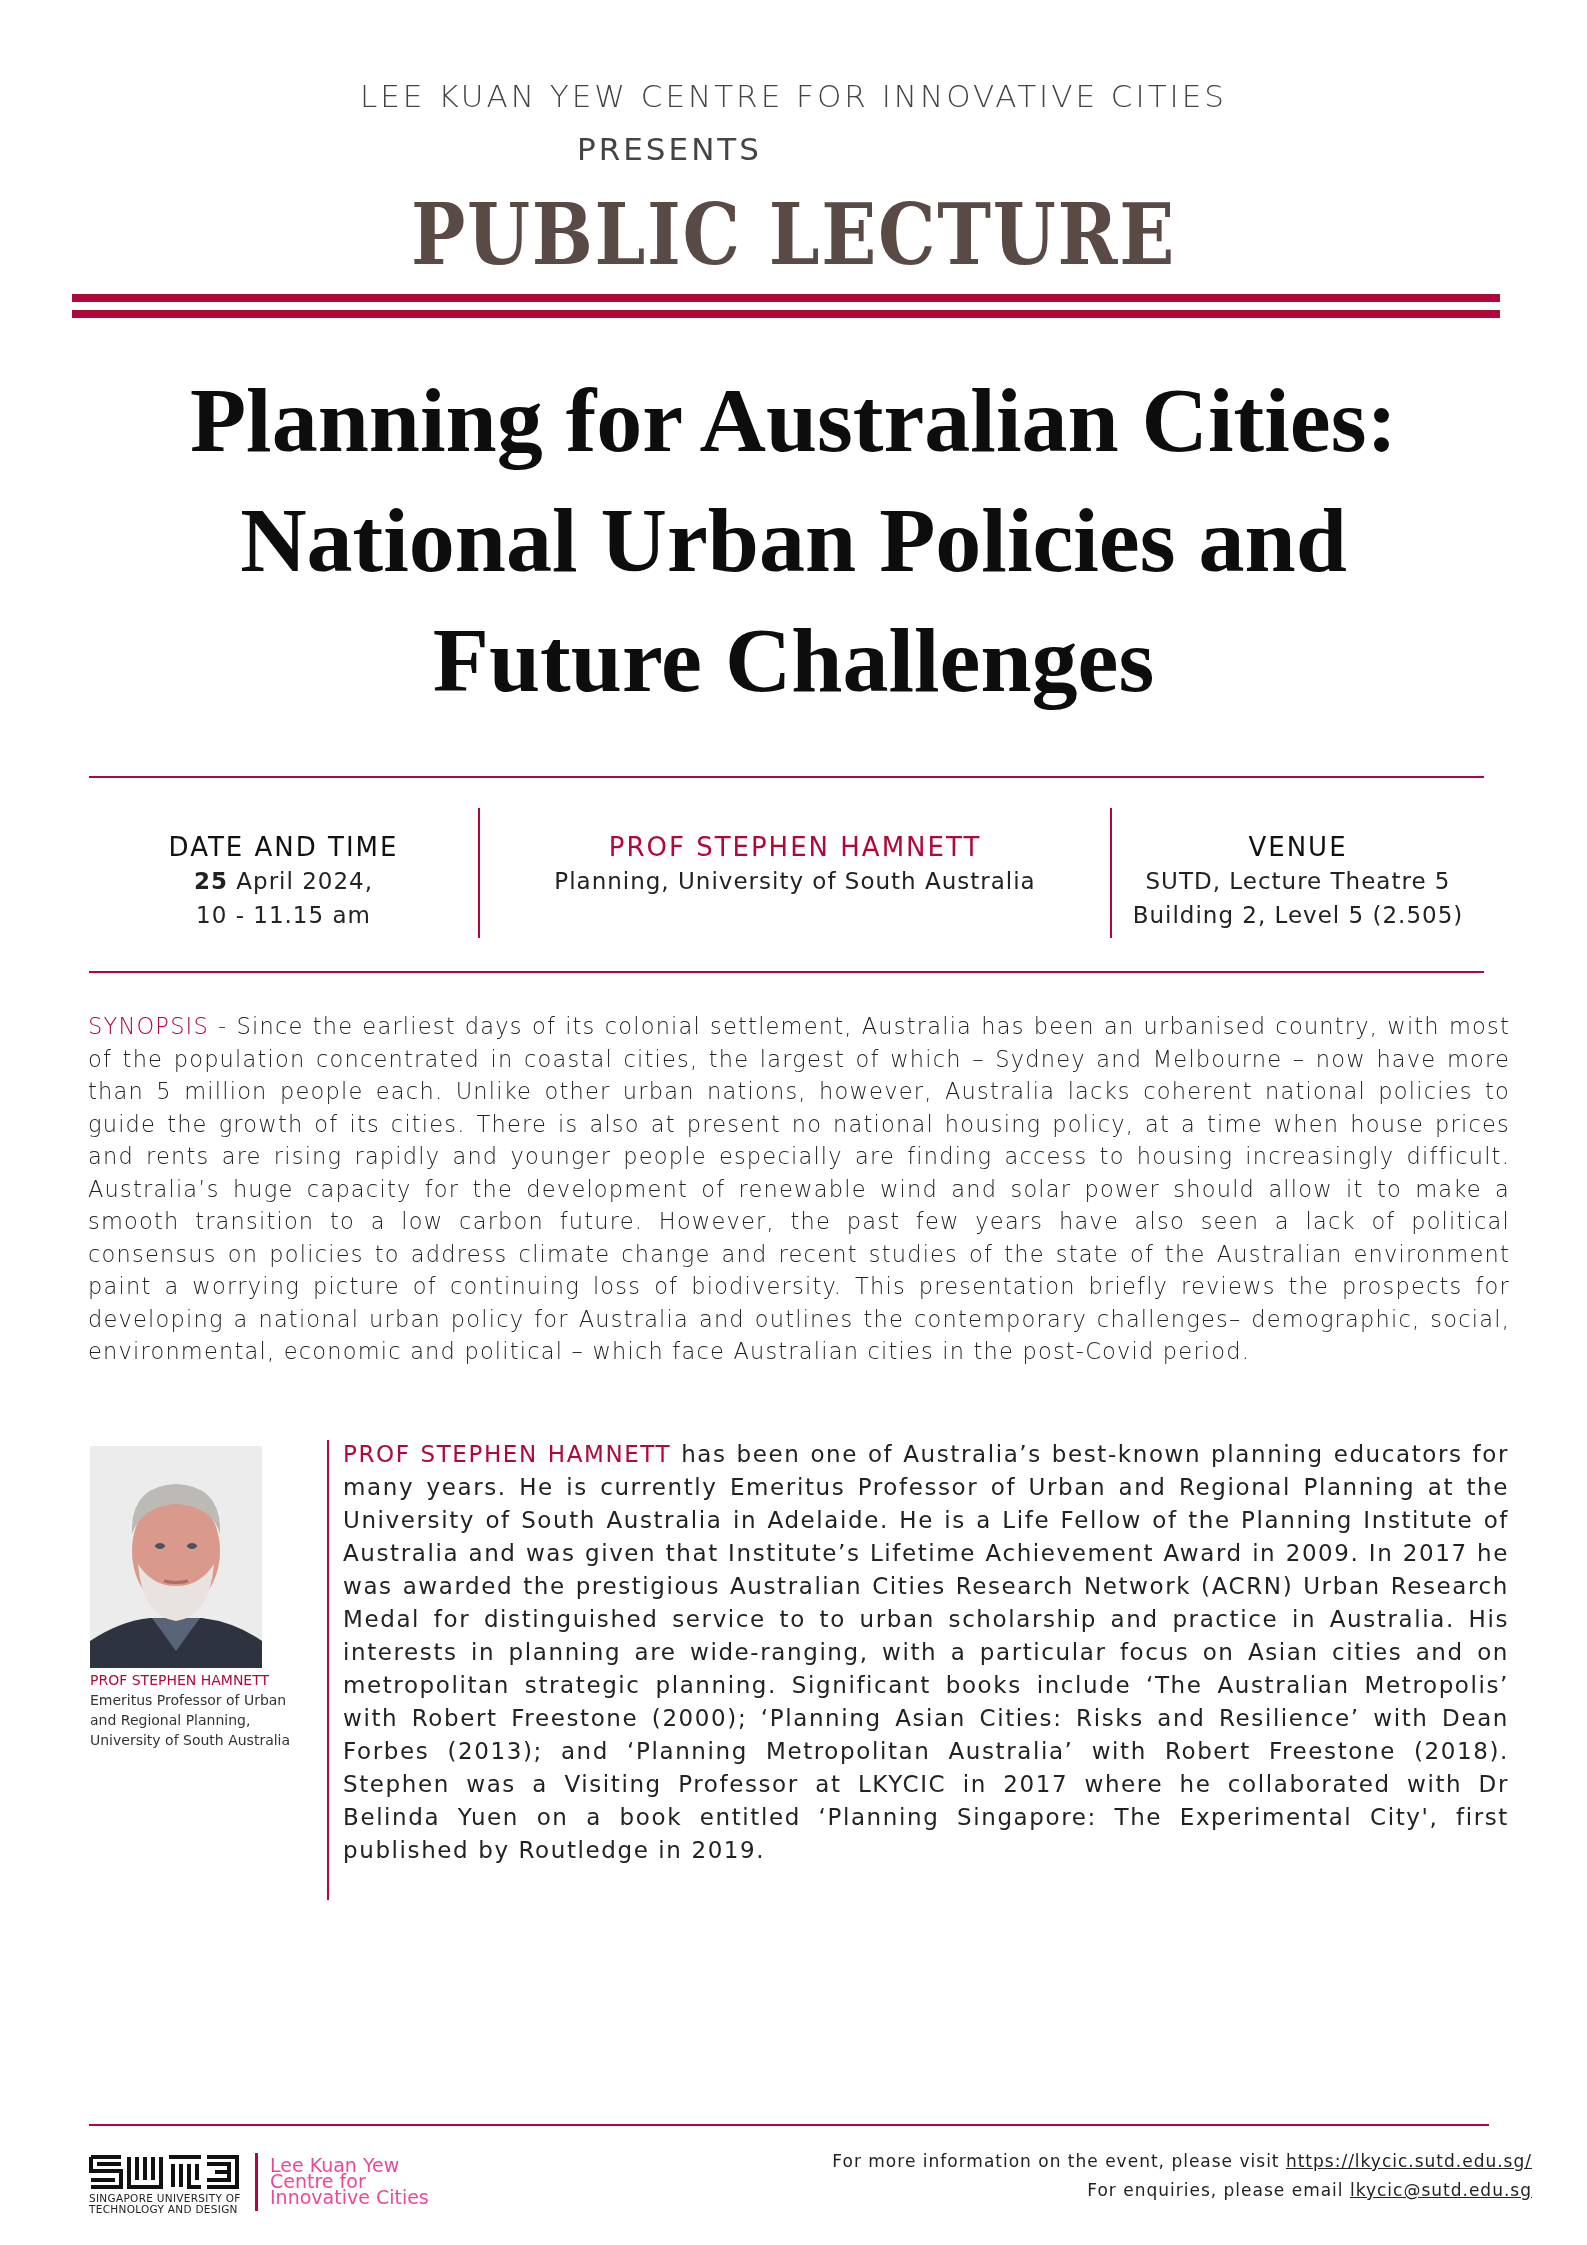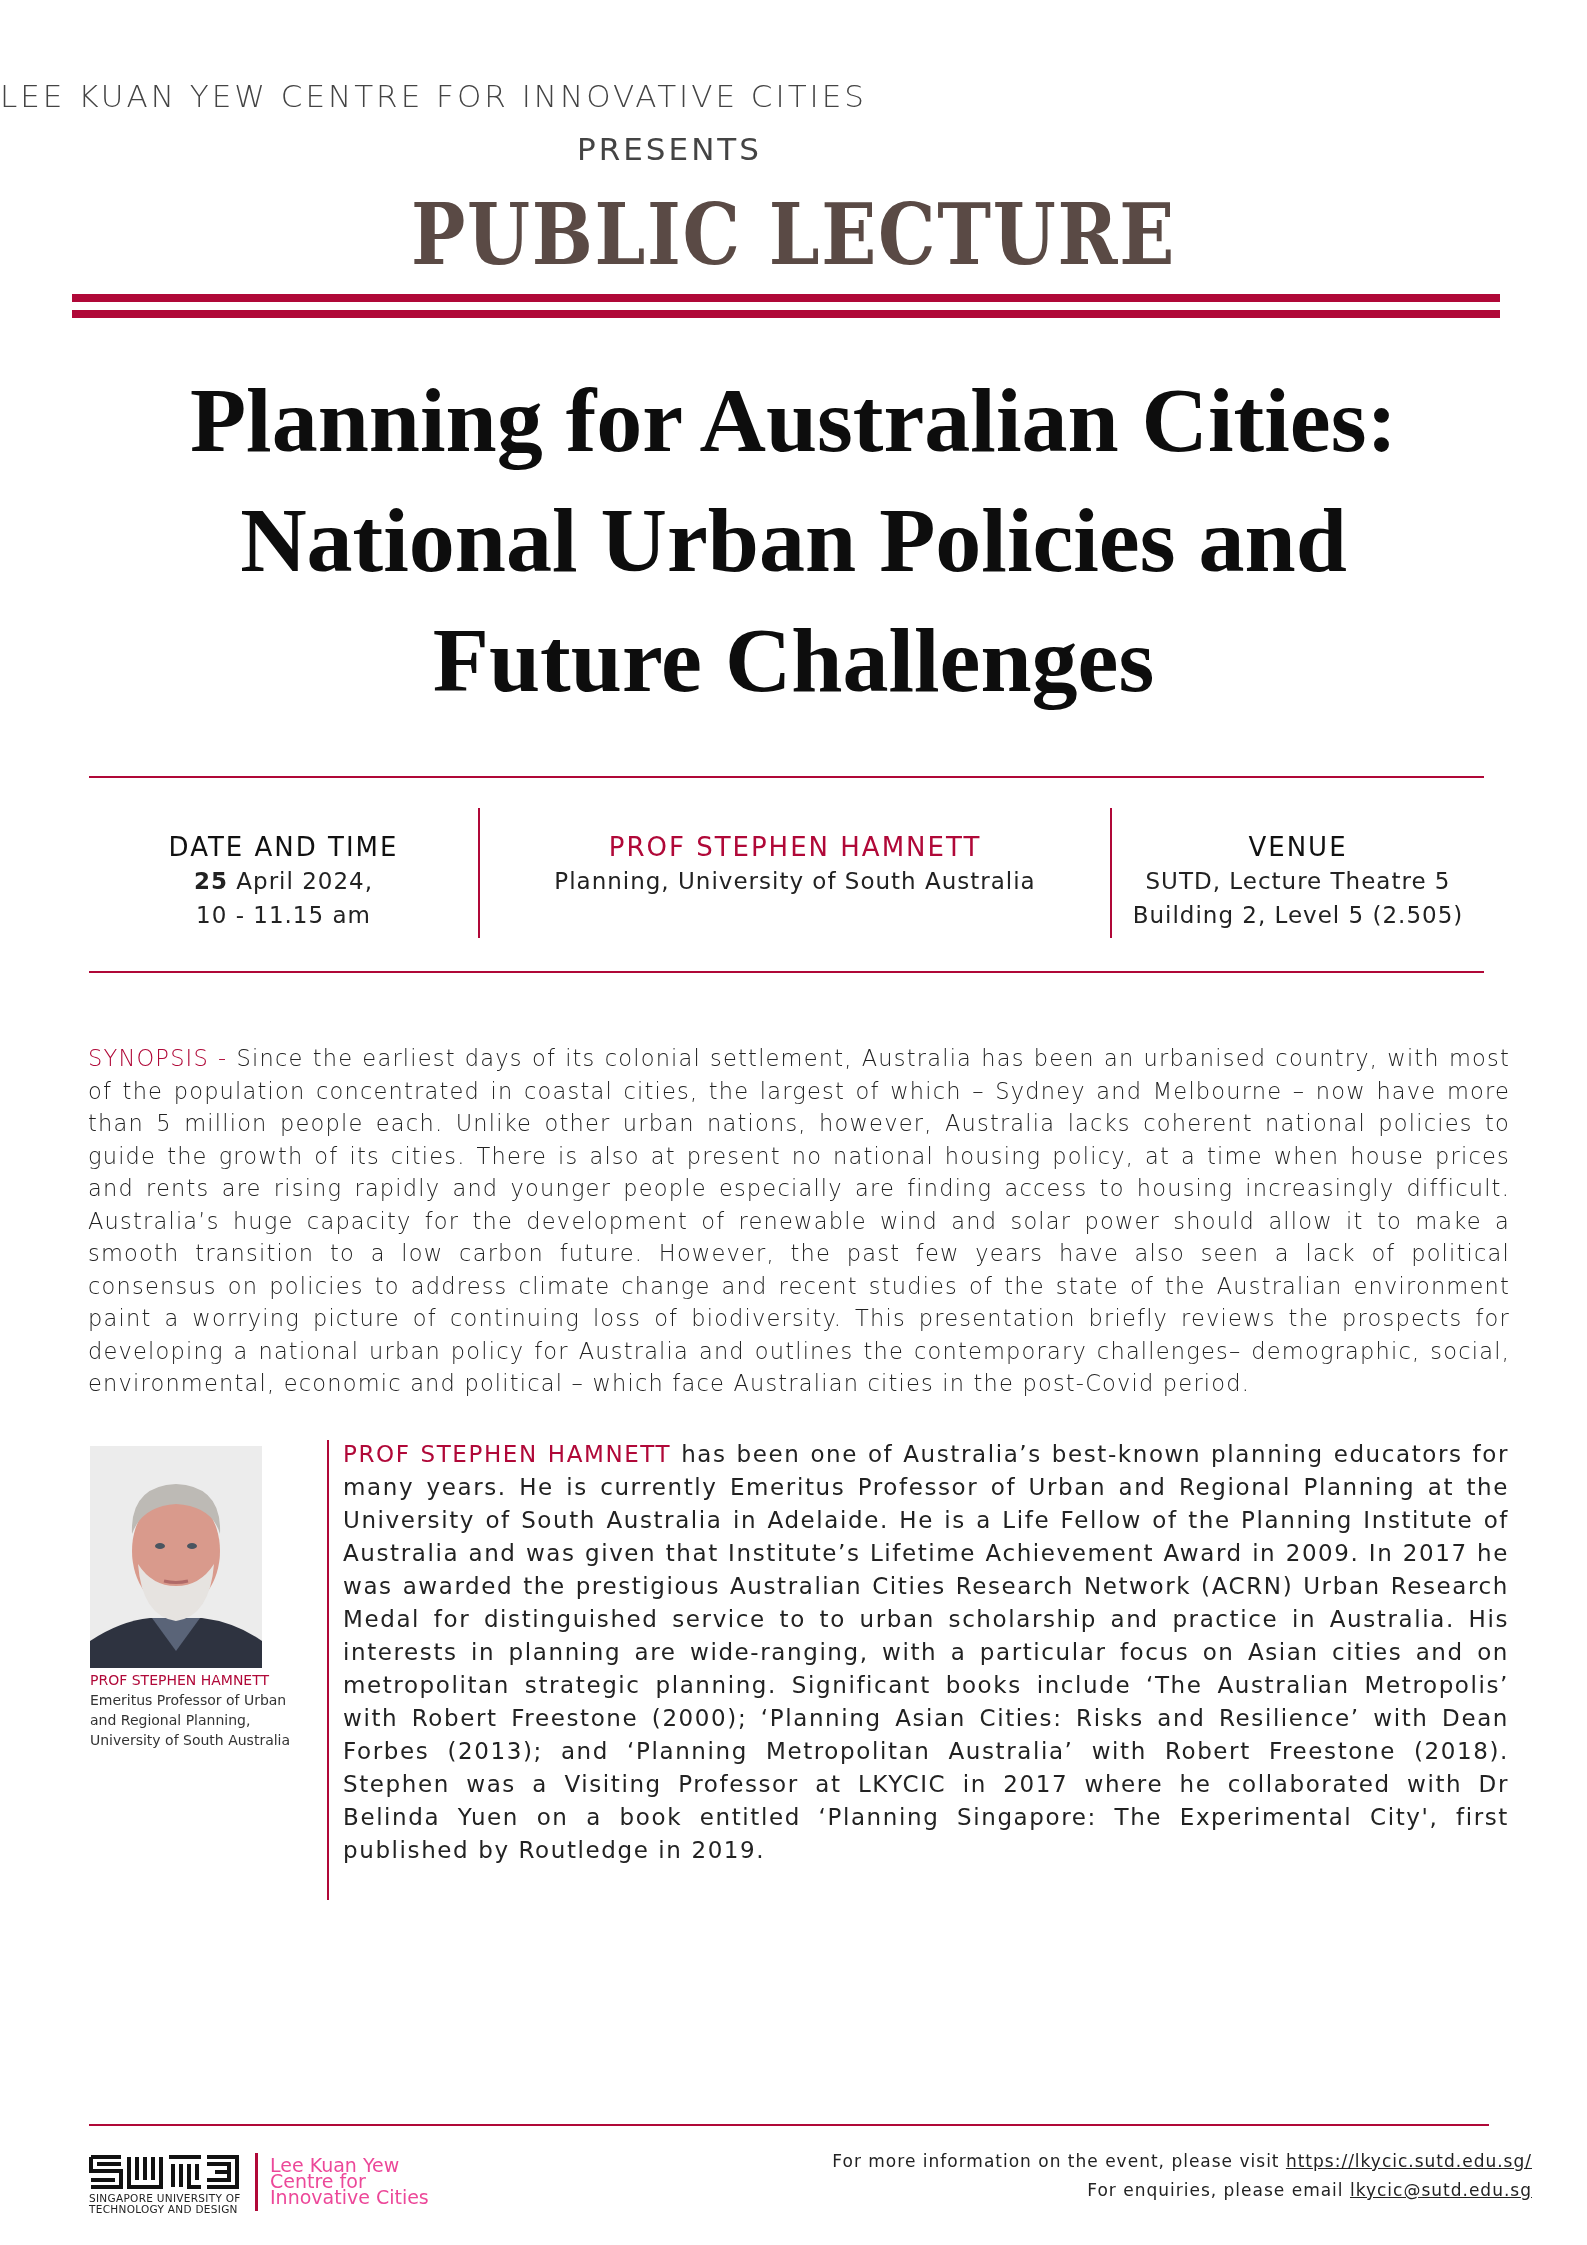--- a/index.html
+++ b/index.html
@@ -7,7 +7,7 @@
          font-family: "DejaVu Sans", sans-serif; color: #1a1a1a; }
   .abs { position: absolute; }
 
-  .org { left: 0; width: 1587px; top: 78px; text-align: left; font-size: 31px;
+  .org { left: 0; width: 1587px; top: 78px; text-align: center; font-size: 31px;
          letter-spacing: 3px; color: #444444; font-family: "DejaVu Sans", sans-serif; font-weight: 300; }
   .presents { left: 0; width: 1339px; top: 131px; text-align: center; font-size: 31px;
          letter-spacing: 3px; color: #444444; }

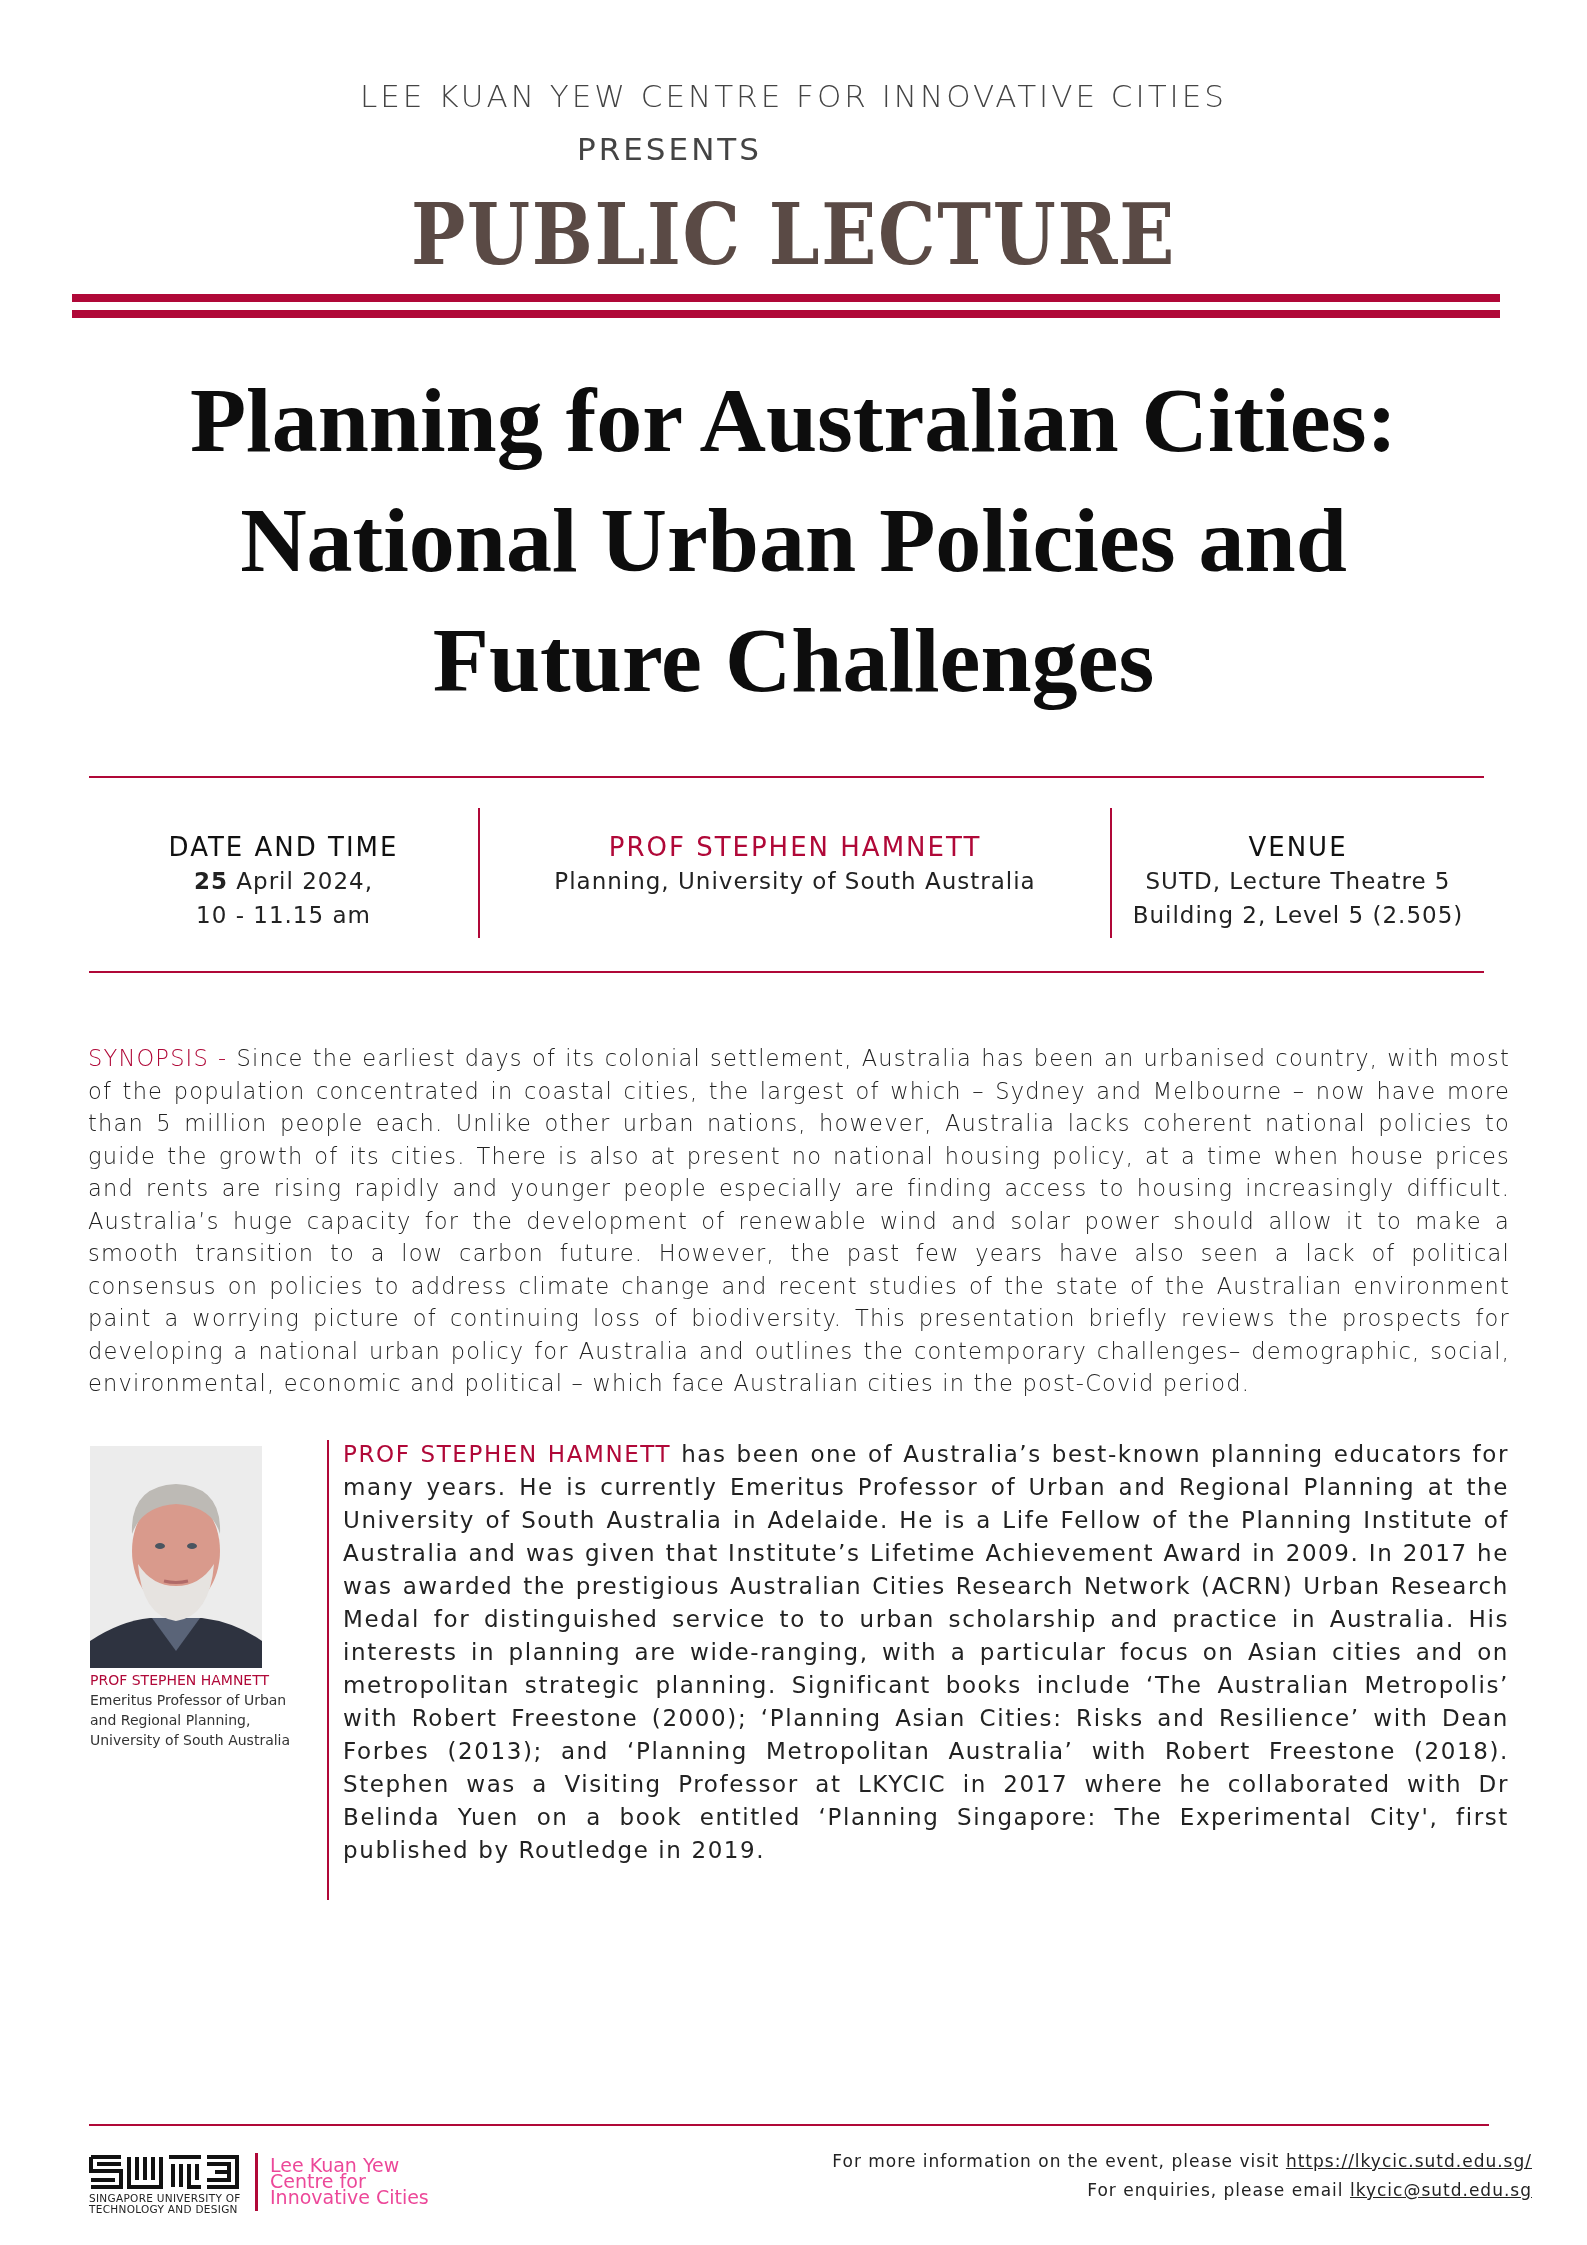--- a/index.html
+++ b/index.html
@@ -28,7 +28,7 @@
   .info .head.red { color: #b00838; }
   .info b { font-weight: 600; }
 
-  .synopsis { left: 88px; width: 1422px; top: 1042px; font-size: 22.5px; line-height: 32.5px;
+  .synopsis { left: 88px; width: 1422px; top: 1010px; font-size: 22.5px; line-height: 32.5px;
               letter-spacing: 1.2px; text-align: justify; color: #222; font-weight: 300; }
   .synopsis .lead { color: #b00838; }
 

